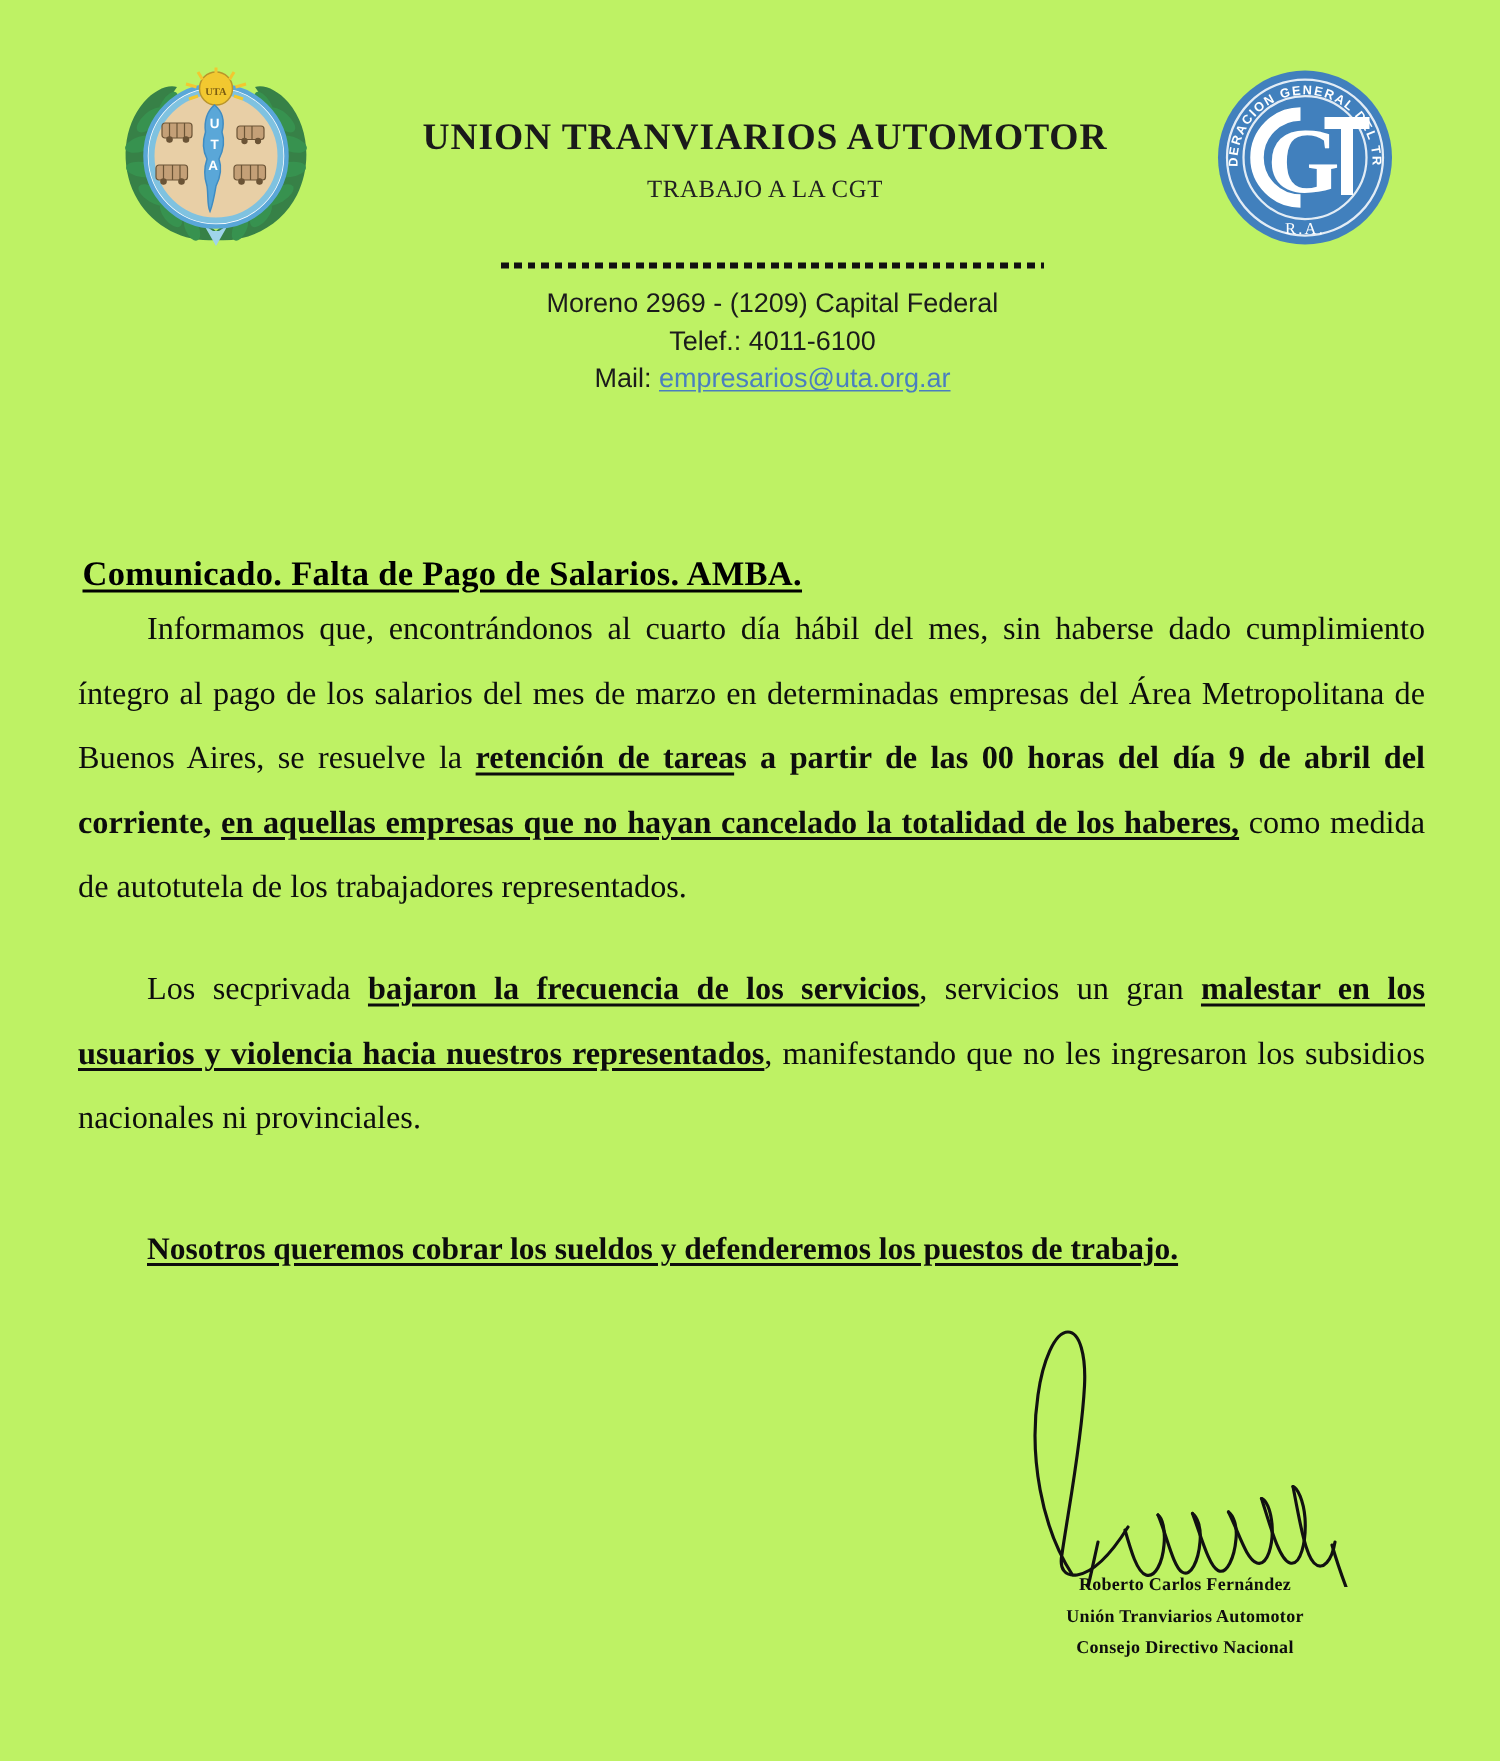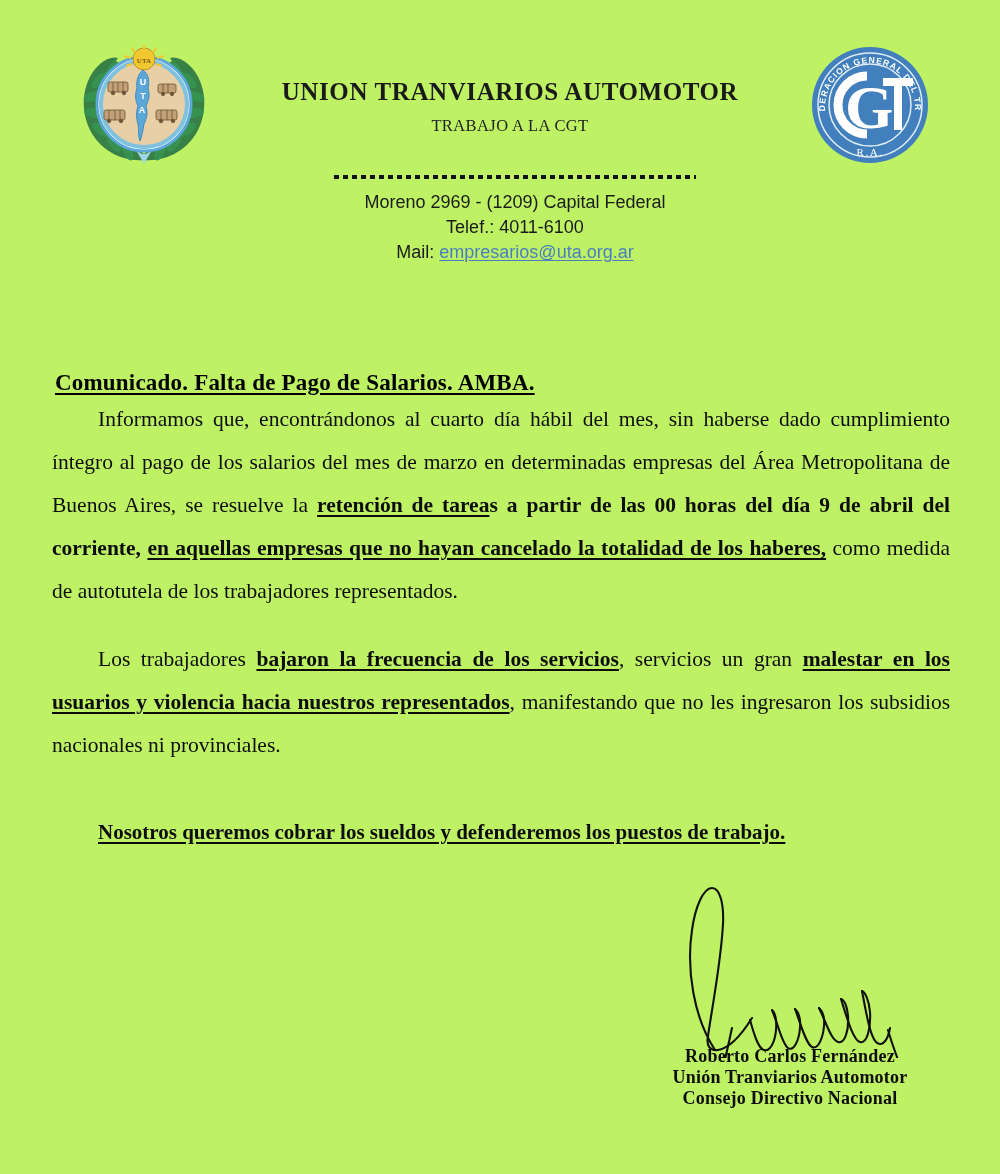--- a/index.html
+++ b/index.html
@@ -315,7 +315,7 @@
       <span>Informamos que, encontrándonos al cuarto día hábil del mes, sin haberse dado cumplimiento íntegro al pago de los salarios del mes de marzo en determinadas empresas del Área Metropolitana de Buenos Aires, se resuelve la </span><span class="bu">retención de tarea</span><span class="b">s a partir de las 00 horas del día 9 de abril del corriente, </span><span class="bu">en aquellas empresas que no hayan cancelado la totalidad de los haberes,</span><span> como medida de autotutela de los trabajadores representados.</span>
     </p>
     <p>
-      <span>Los trabajadores </span><span class="bu">bajaron la frecuencia de los servicios</span><span>, servicios un gran </span><span class="bu">malestar en los usuarios y violencia hacia nuestros representados</span><span>, manifestando que no les ingresaron los subsidios nacionales ni provinciales.</span>
+      <span>Los secprivada </span><span class="bu">bajaron la frecuencia de los servicios</span><span>, servicios un gran </span><span class="bu">malestar en los usuarios y violencia hacia nuestros representados</span><span>, manifestando que no les ingresaron los subsidios nacionales ni provinciales.</span>
     </p>
   </div>
 

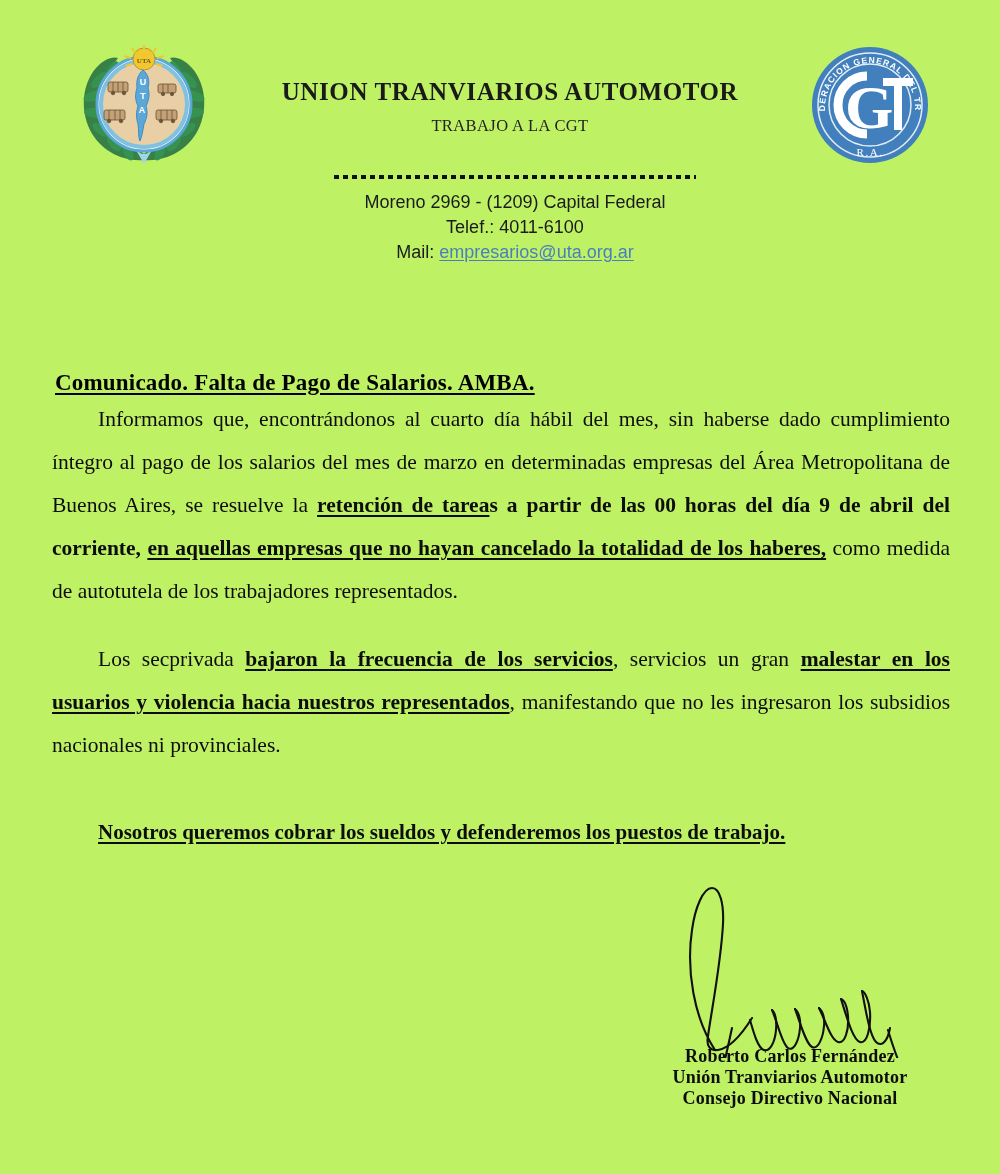--- a/index.html
+++ b/index.html
@@ -167,7 +167,7 @@
     text-align: center;
     font-family: "Liberation Serif", "DejaVu Serif", serif;
     font-weight: bold;
-    font-size: 18px;
+    font-size: 12px;
     line-height: 21px;
     color: #0d0d0d;
     letter-spacing: 0.2px;

